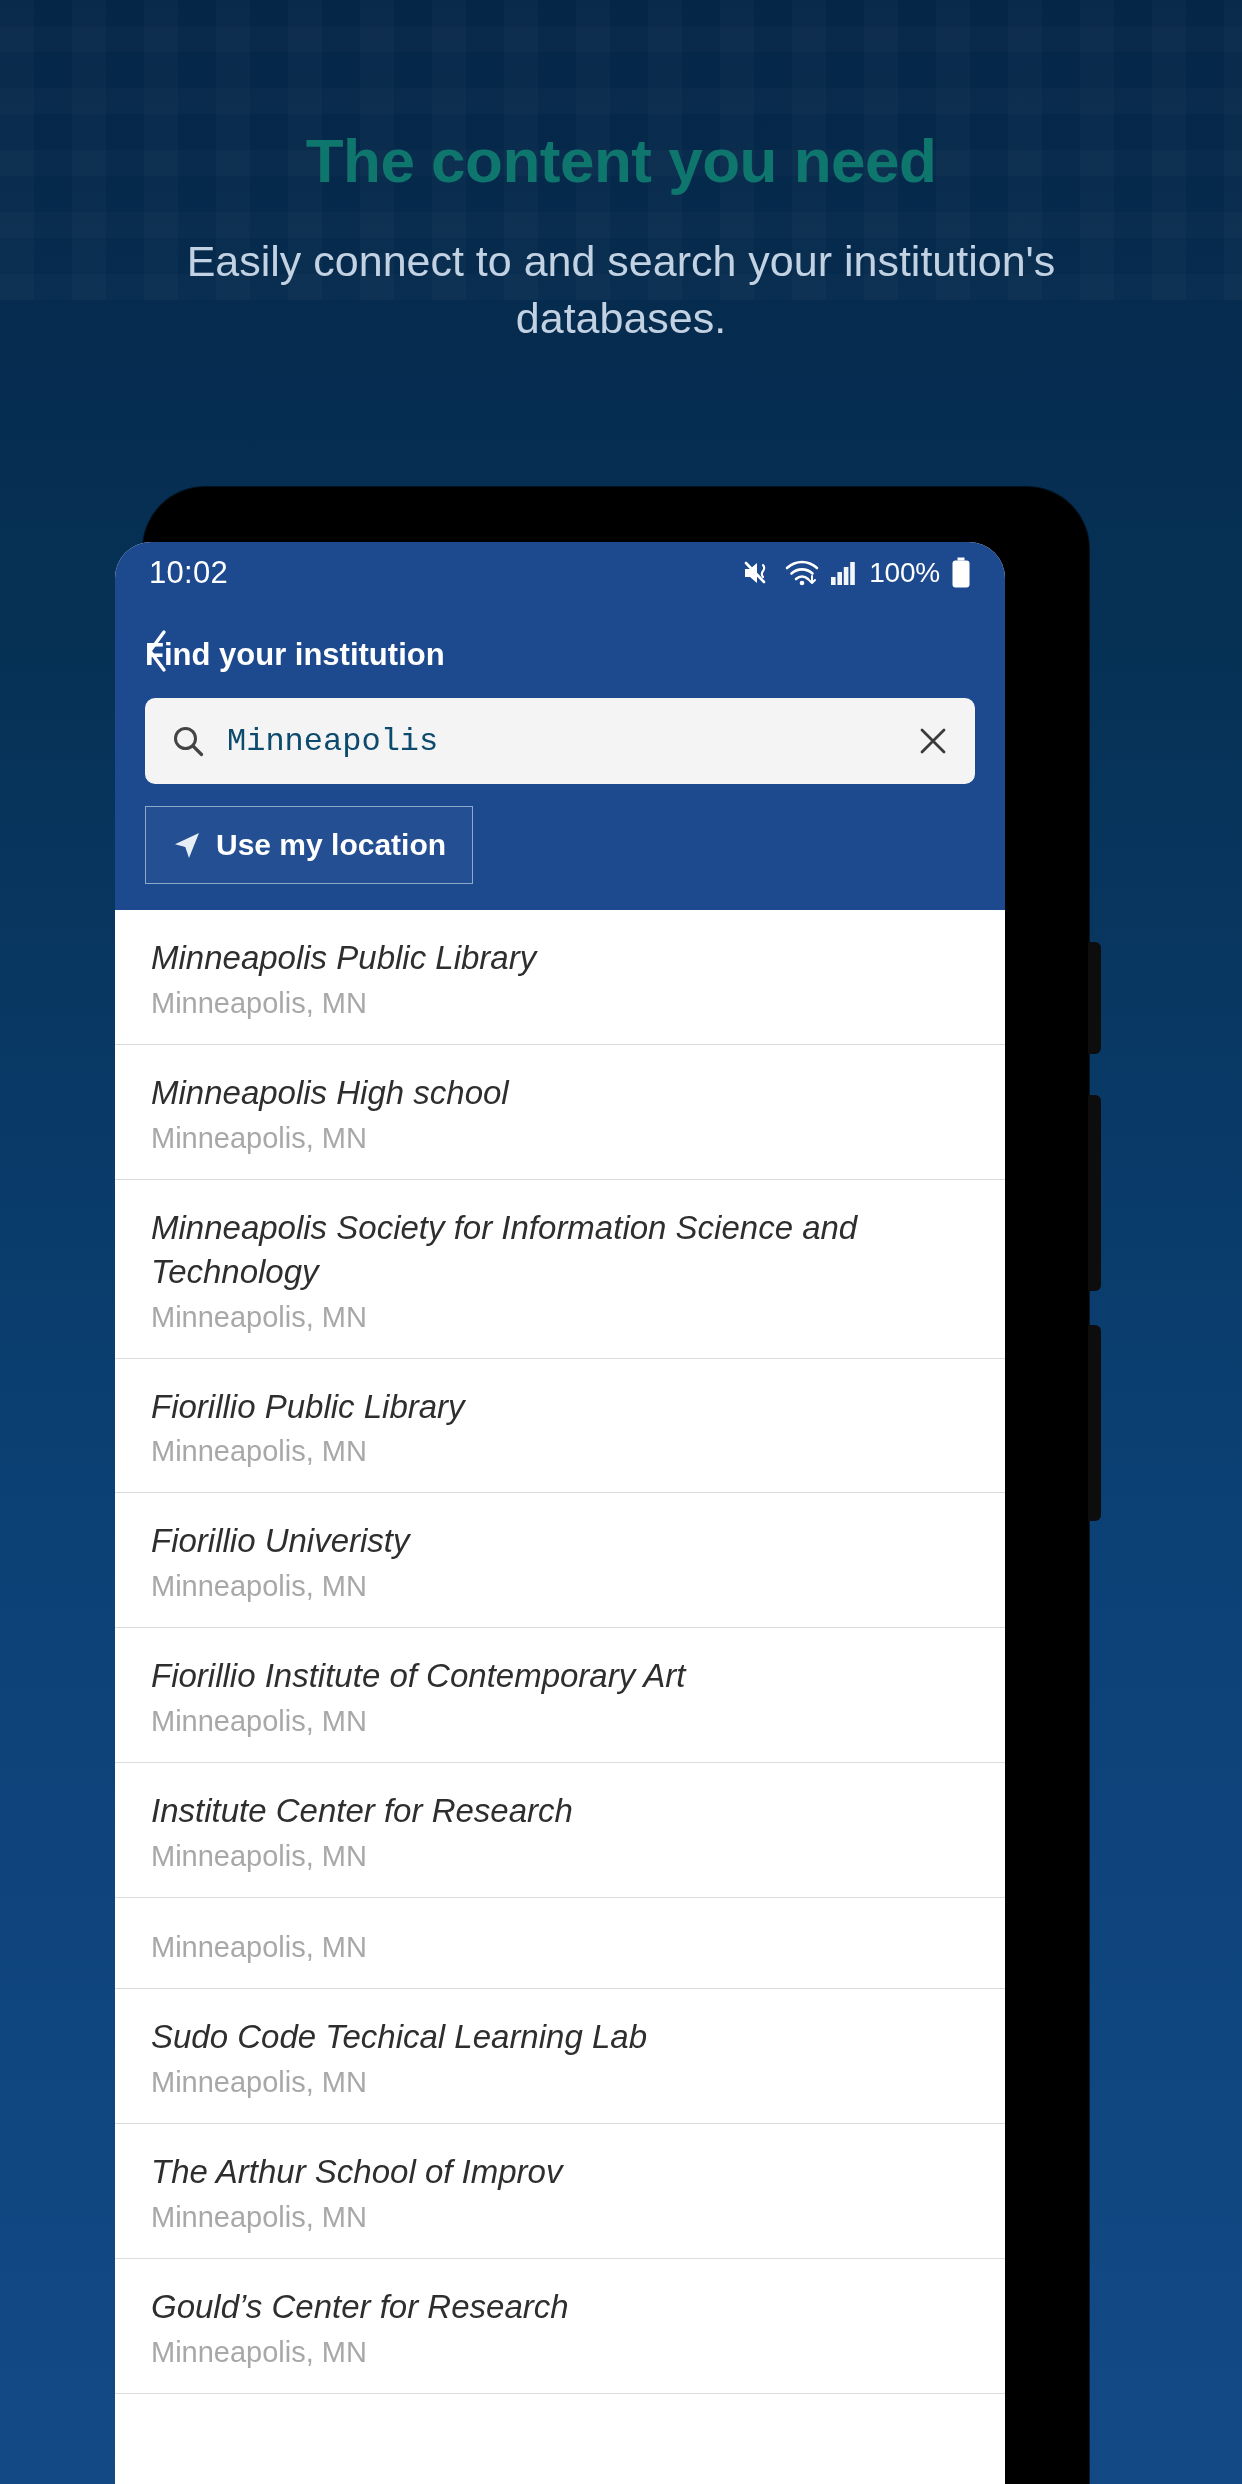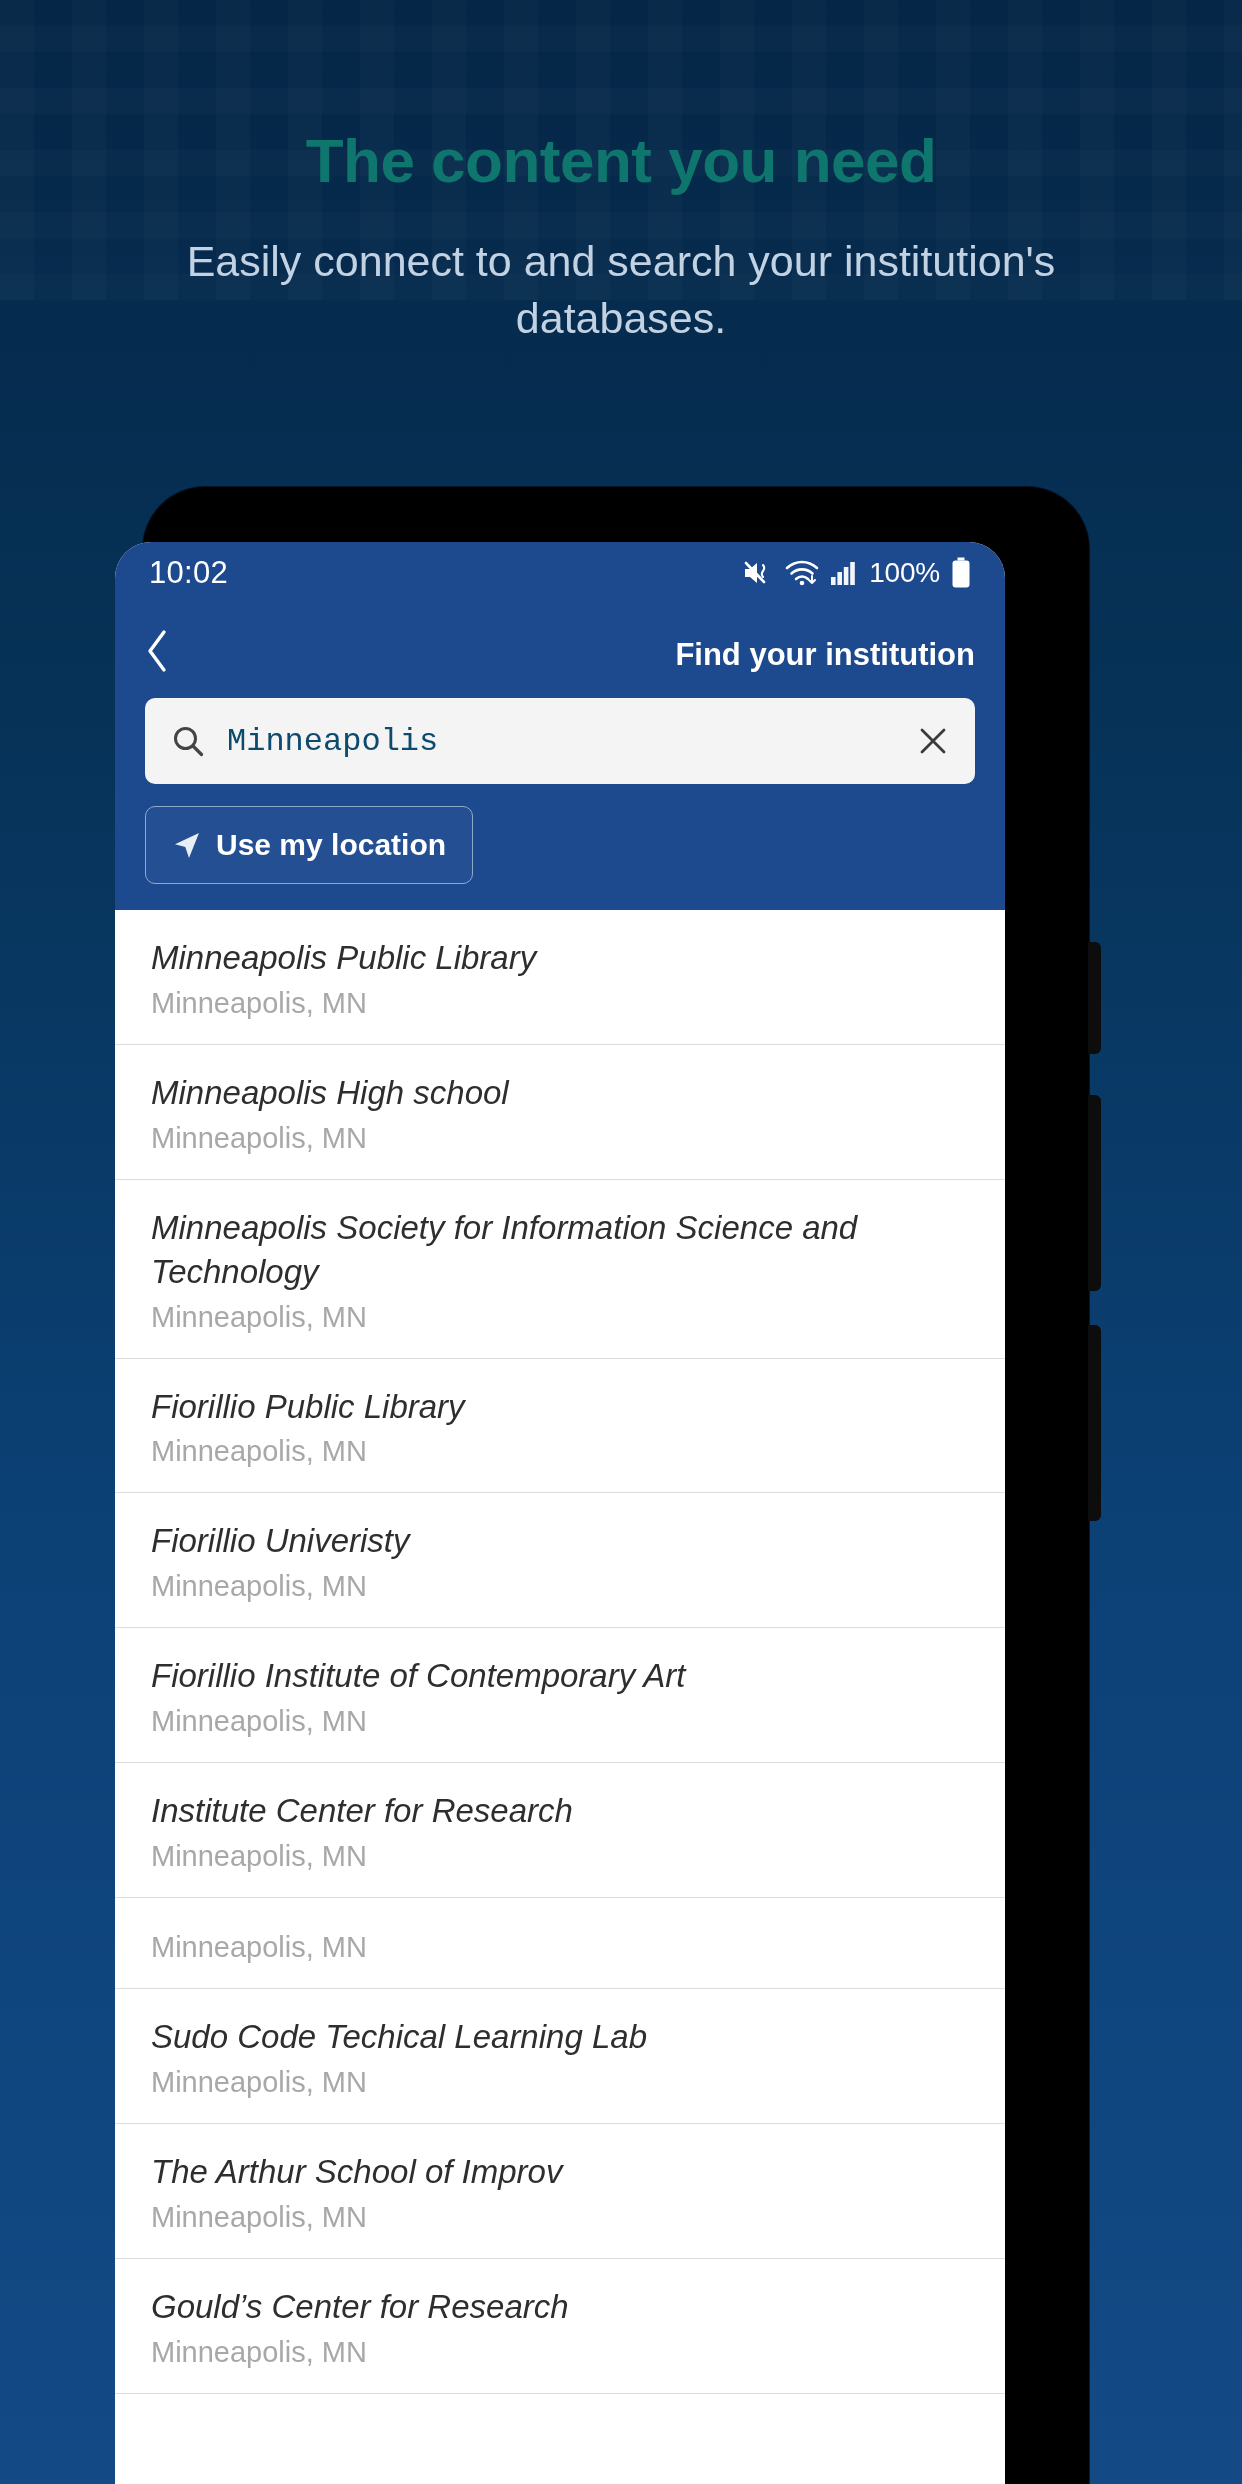--- a/index.html
+++ b/index.html
@@ -85,7 +85,7 @@
     cursor:pointer;
   }
   .appbar-title {
-    position:absolute; left:0; right:0; text-align:right;
+    position:absolute; left:0; right:0; text-align:left;
     font-size:31px; font-weight:bold; color:#fff;margin-top:8px;
   }
 

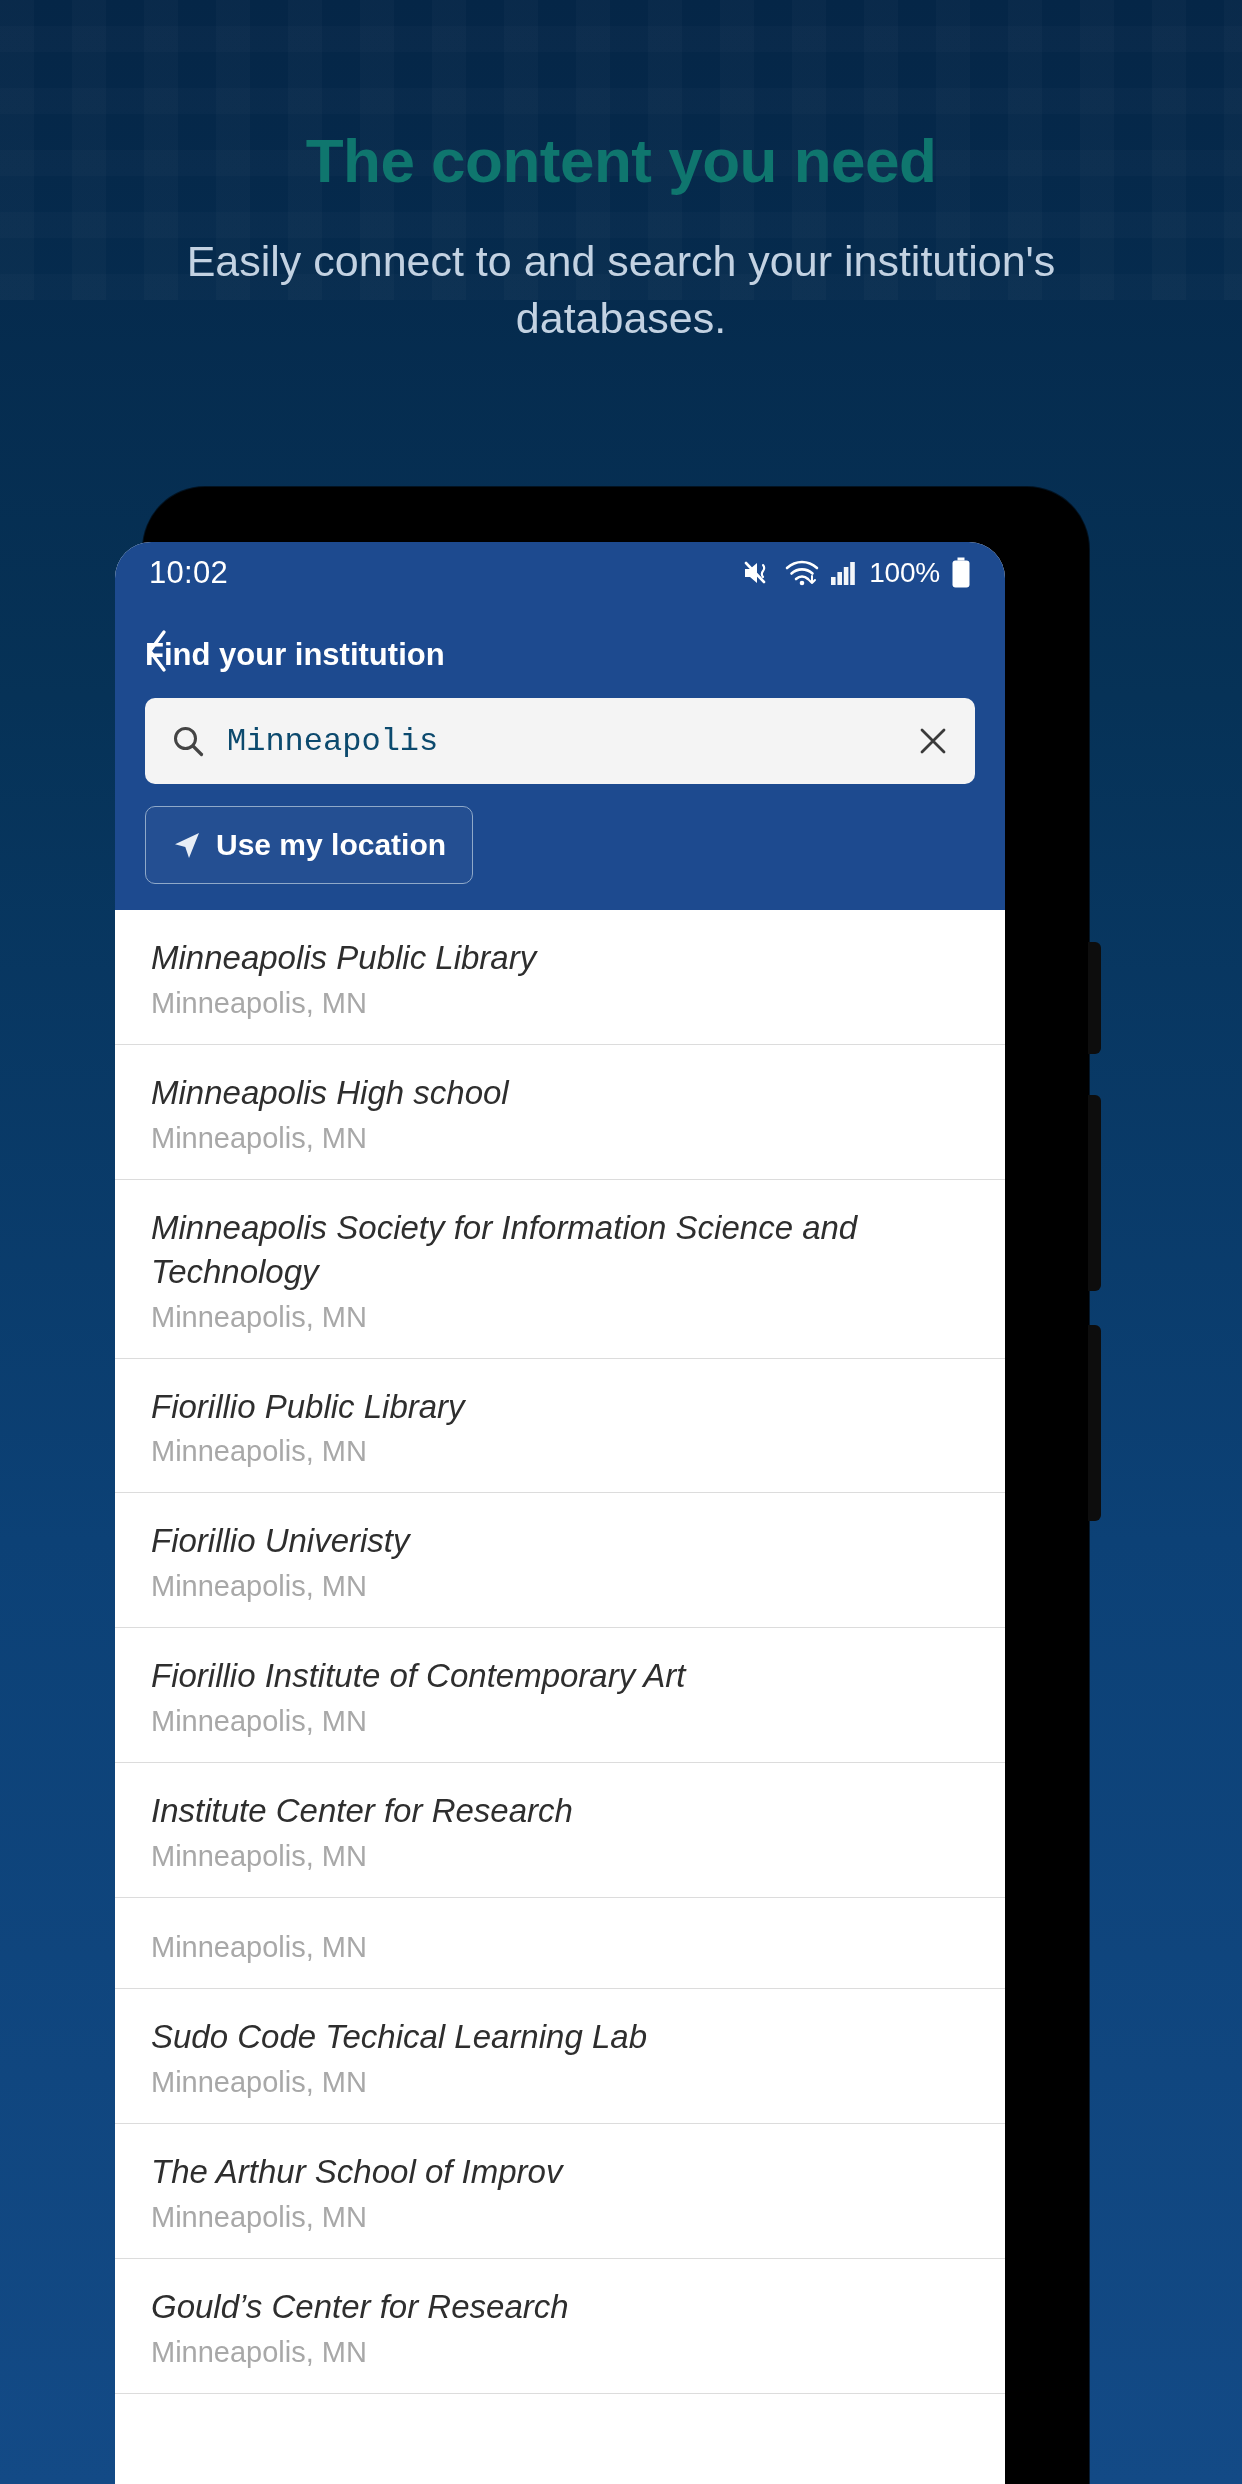--- a/index.html
+++ b/index.html
@@ -103,7 +103,7 @@
   .locwrap { padding:22px 0 26px 0; }
   .locbtn {
     display:inline-flex; align-items:center; gap:14px;
-    border:1.5px solid #8fa9c9; border-radius:10px;
+    border:1.5px solid #8fa9c9; border-radius:0;
     padding:21px 26px;
     background:rgba(255,255,255,.03);
     color:#fff; font-size:30px; font-weight:bold;

